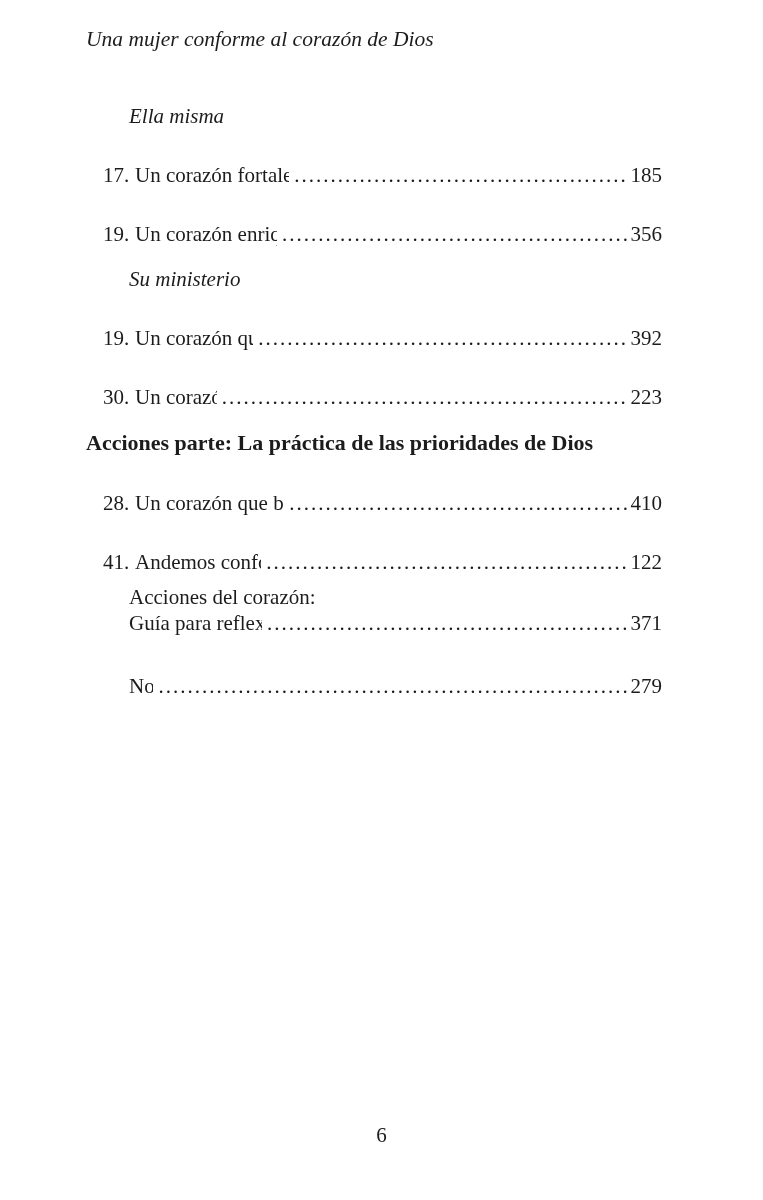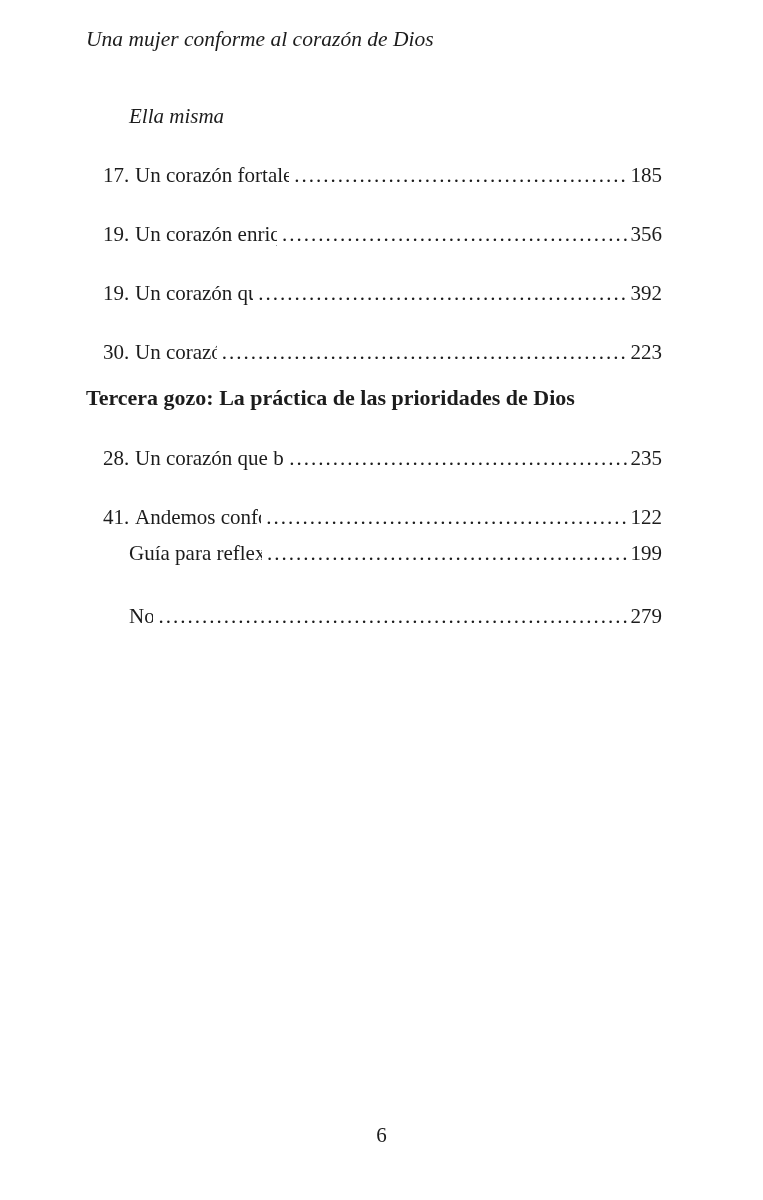--- a/index.html
+++ b/index.html
@@ -135,6 +135,7 @@
       <span class="pagenum">356</span>
     </div>
 
+    <div class="toc-subheading">Su ministerio</div>
 
     <div class="toc-entry">
       <span class="num">19.</span>

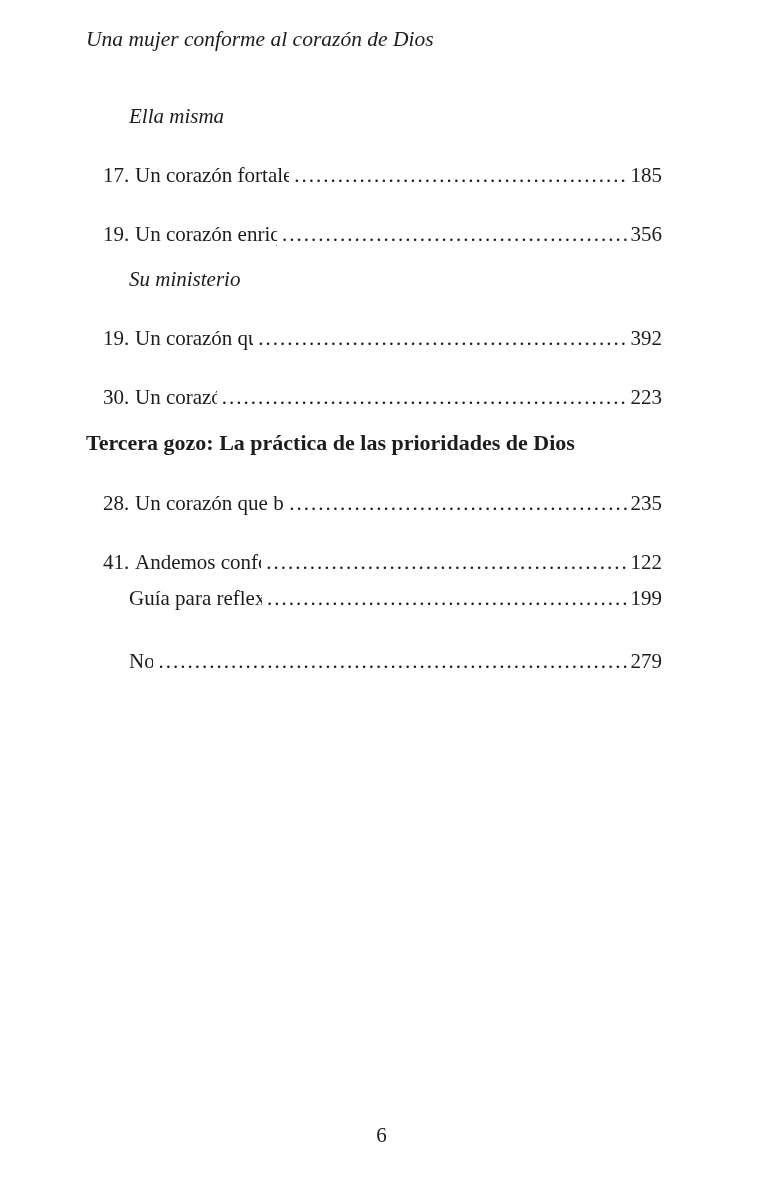--- a/index.html
+++ b/index.html
@@ -151,7 +151,7 @@
       <span class="pagenum">223</span>
     </div>
 
-    <h2 class="part-heading">Tercera gozo: La práctica de las prioridades de Dios</h2>
+    <h2 class="part-heading">Acciones parte: La práctica de las prioridades de Dios</h2>
 
     <div class="toc-entry">
       <span class="num">28.</span>

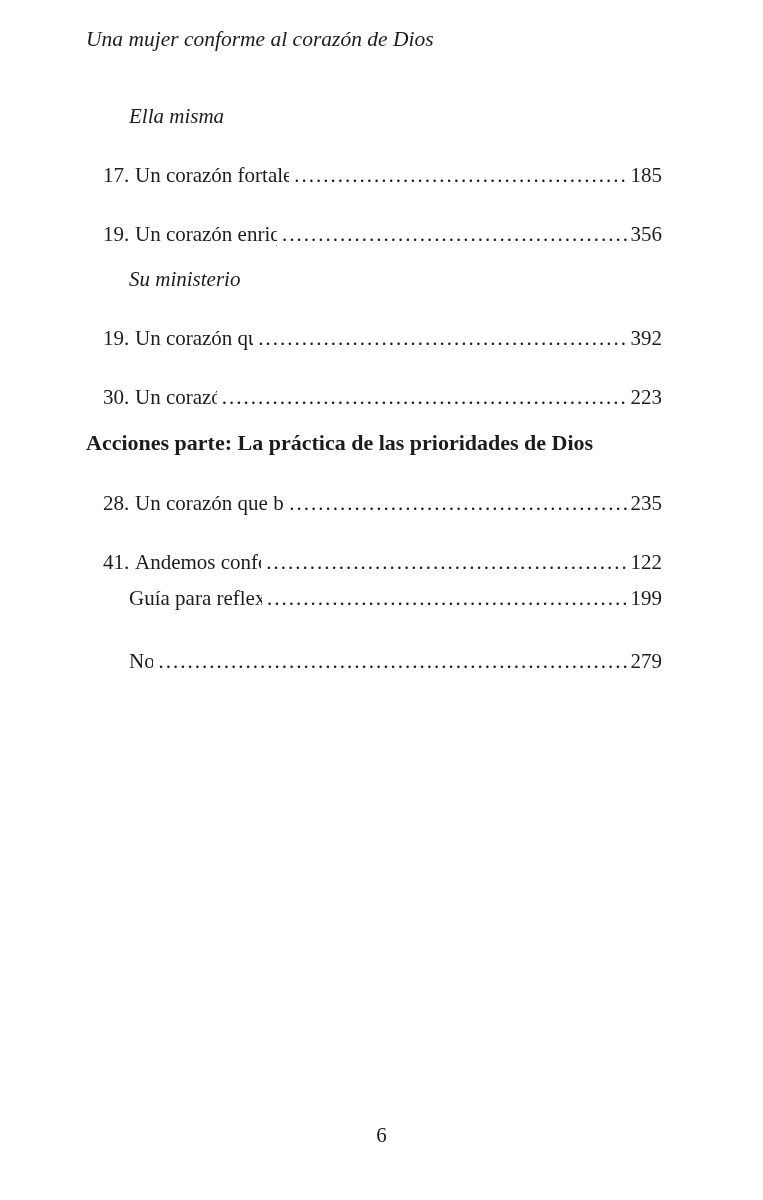--- a/index.html
+++ b/index.html
@@ -157,7 +157,7 @@
       <span class="num">28.</span>
       <span class="title">Un corazón que busca primero lo más importante</span>
       <span class="leader"></span>
-      <span class="pagenum">235</span>
+      <span class="pagenum">410</span>
     </div>
 
     <div class="toc-entry">

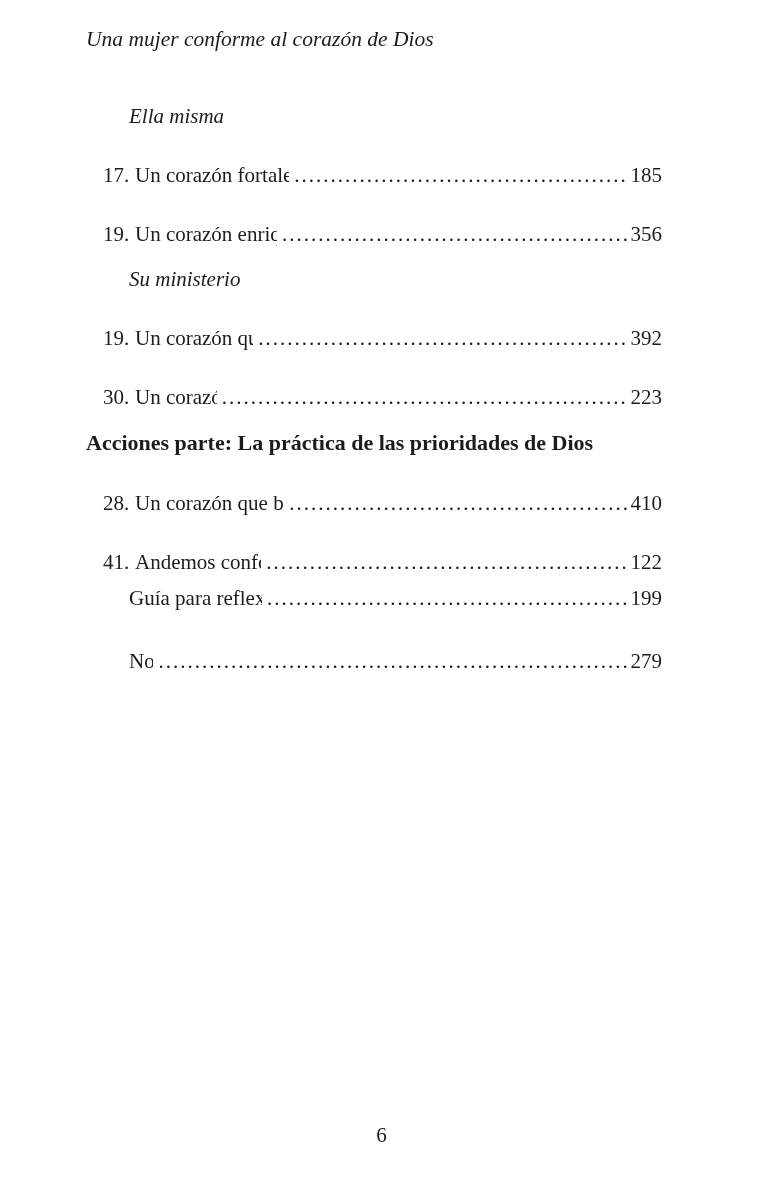--- a/index.html
+++ b/index.html
@@ -168,6 +168,7 @@
     </div>
 
     <div class="multiline-entry">
+      <div class="line1">Acciones del corazón:</div>
       <div class="line2">
         <span class="title">Guía para reflexión personal y aplicación</span>
         <span class="leader"></span>

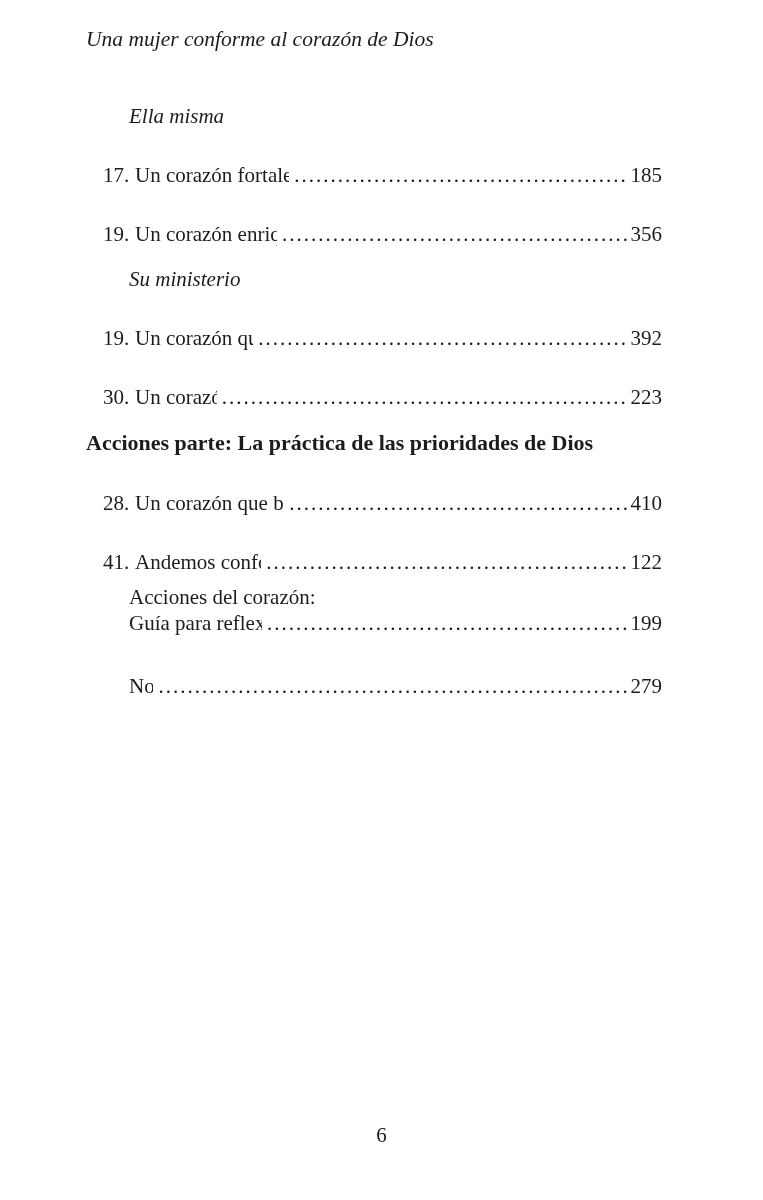--- a/index.html
+++ b/index.html
@@ -172,7 +172,7 @@
       <div class="line2">
         <span class="title">Guía para reflexión personal y aplicación</span>
         <span class="leader"></span>
-        <span class="pagenum">199</span>
+        <span class="pagenum">371</span>
       </div>
     </div>
 

